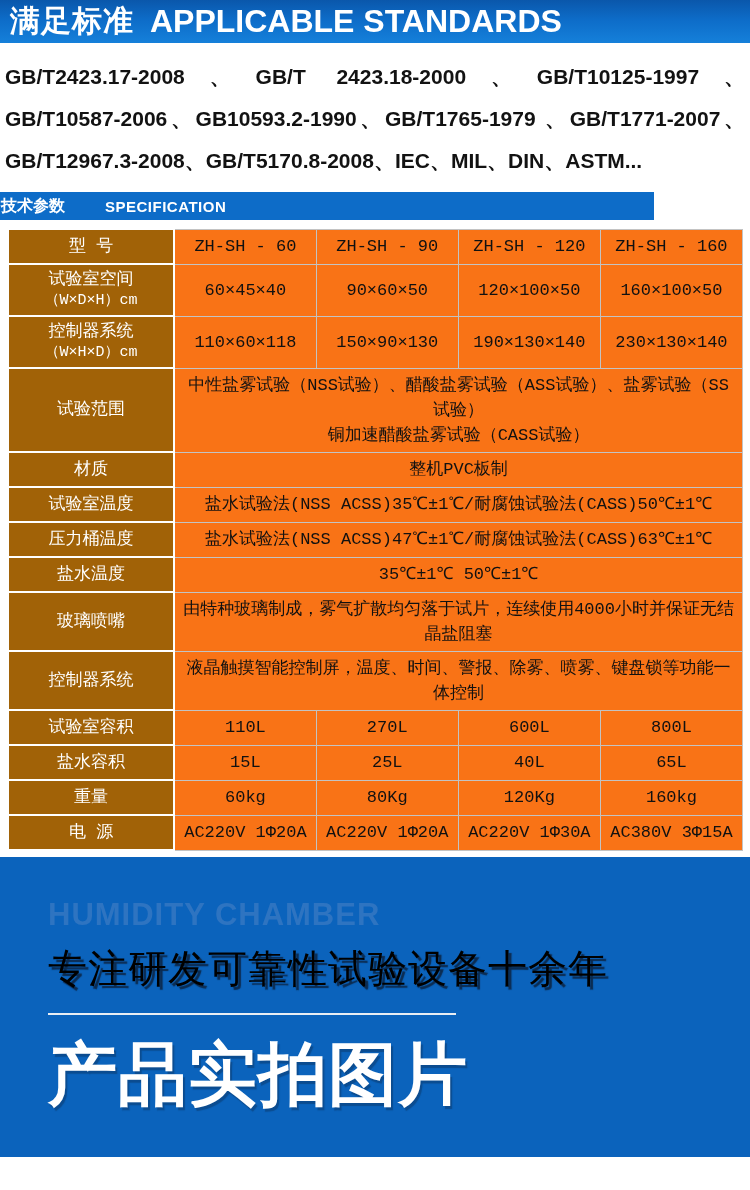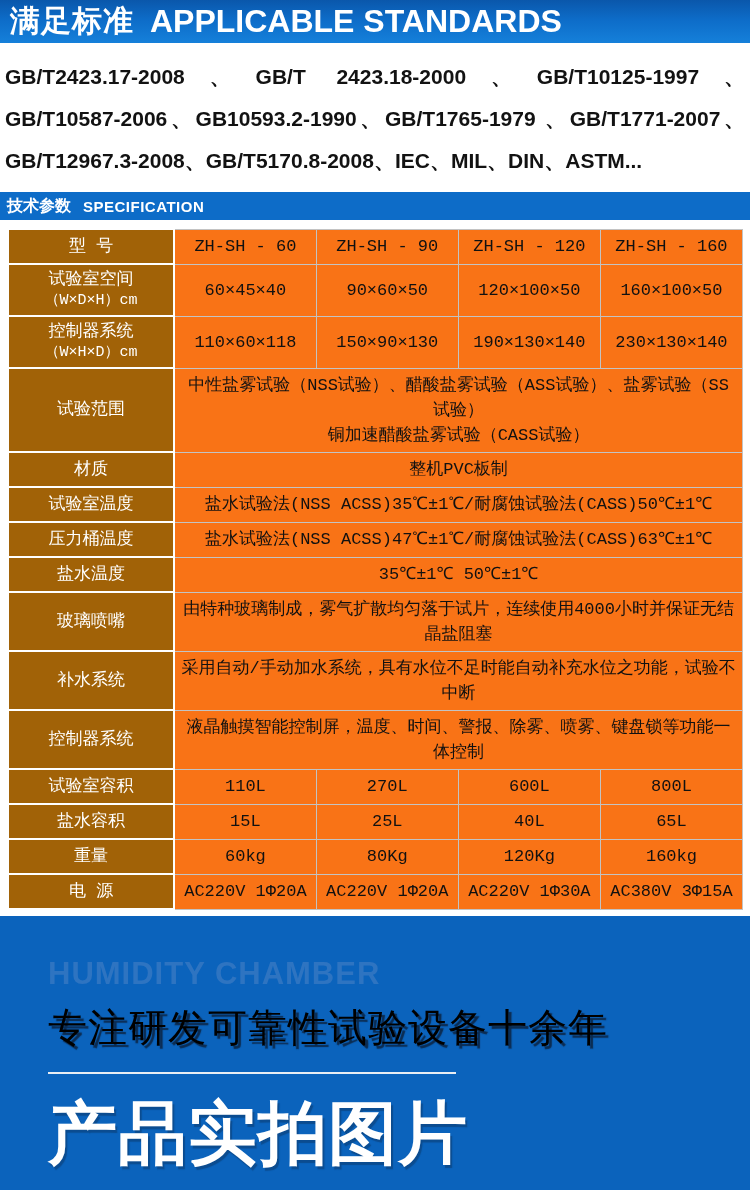--- a/index.html
+++ b/index.html
@@ -21,8 +21,8 @@
 
   
   .spec-bar{
-    height:28px;width:750px;background:#0d6cc8;
-    display:flex;align-items:center;gap:12px;padding-left:7px;box-sizing:border-box;margin-bottom:8px;
+    height:28px;width:654px;background:#0d6cc8;
+    display:flex;align-items:center;gap:12px;padding-left:1px;box-sizing:border-box;margin-bottom:8px;
   }
   .spec-bar .zh{color:#fff;font-size:16px;font-weight:bold;}
   .spec-bar .en{color:#fff;font-size:15px;font-weight:bold;letter-spacing:.5px;}

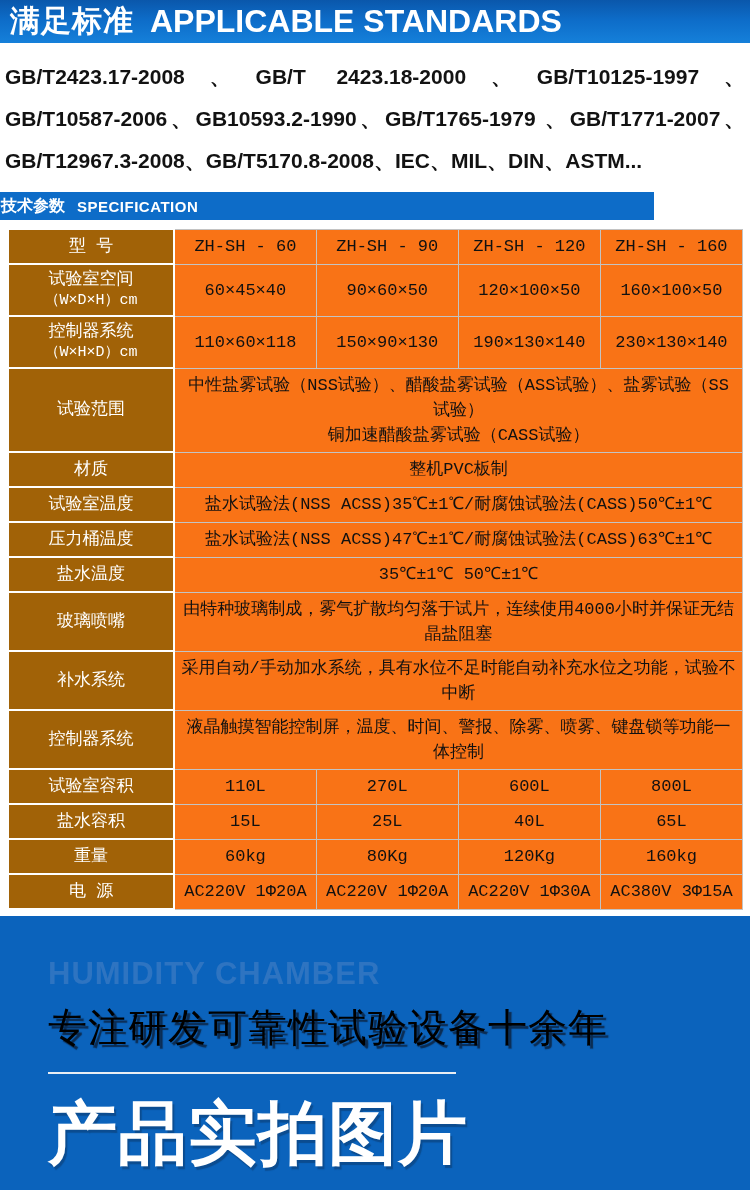--- a/index.html
+++ b/index.html
@@ -25,7 +25,7 @@
     display:flex;align-items:center;gap:12px;padding-left:1px;box-sizing:border-box;margin-bottom:8px;
   }
   .spec-bar .zh{color:#fff;font-size:16px;font-weight:bold;}
-  .spec-bar .en{color:#fff;font-size:15px;font-weight:bold;letter-spacing:.5px;}
+  .spec-bar .en{color:#fff;font-size:15px;font-weight:bold;letter-spacing:.5px;margin-left:28px;}
 
   
   .table-wrap{margin:0 7px;}

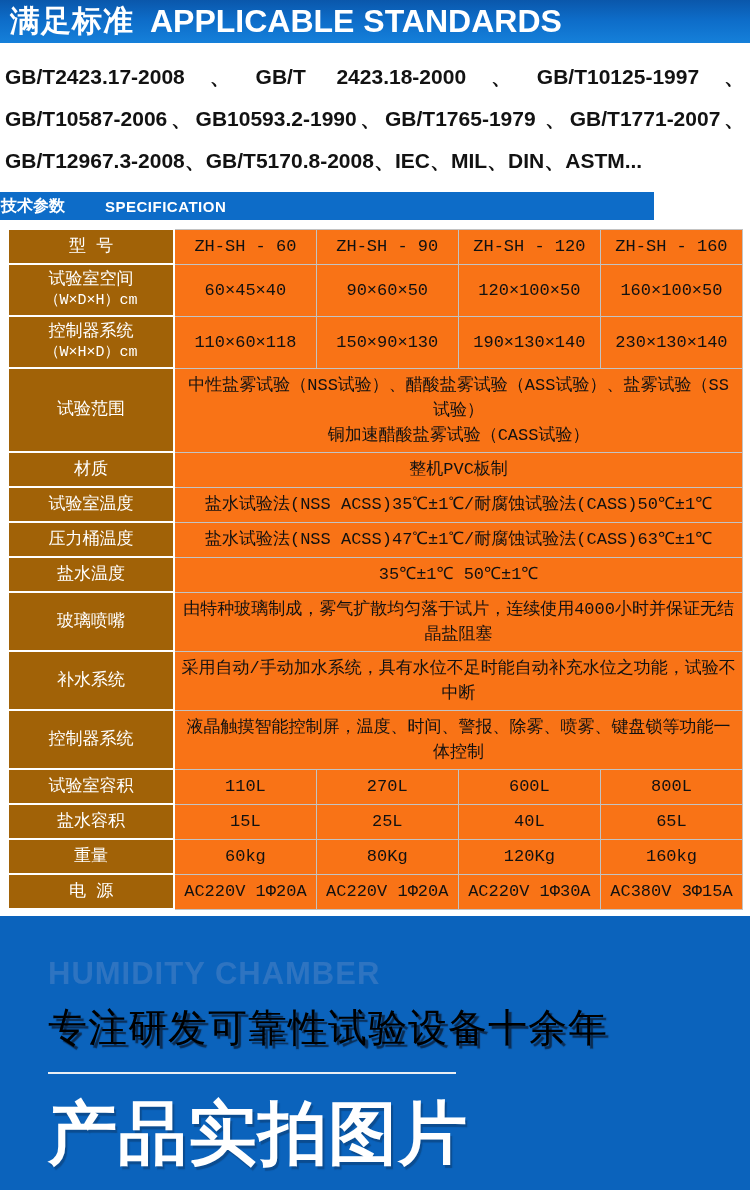--- a/index.html
+++ b/index.html
@@ -160,12 +160,6 @@
         </tr>
         <tr>
           <th>
-            <div>补水系统</div>
-          </th>
-          <td colspan="4">采用自动/手动加水系统，具有水位不足时能自动补充水位之功能，试验不中断</td>
-        </tr>
-        <tr>
-          <th>
             <div>控制器系统</div>
           </th>
           <td colspan="4">液晶触摸智能控制屏，温度、时间、警报、除雾、喷雾、键盘锁等功能一体控制</td>

